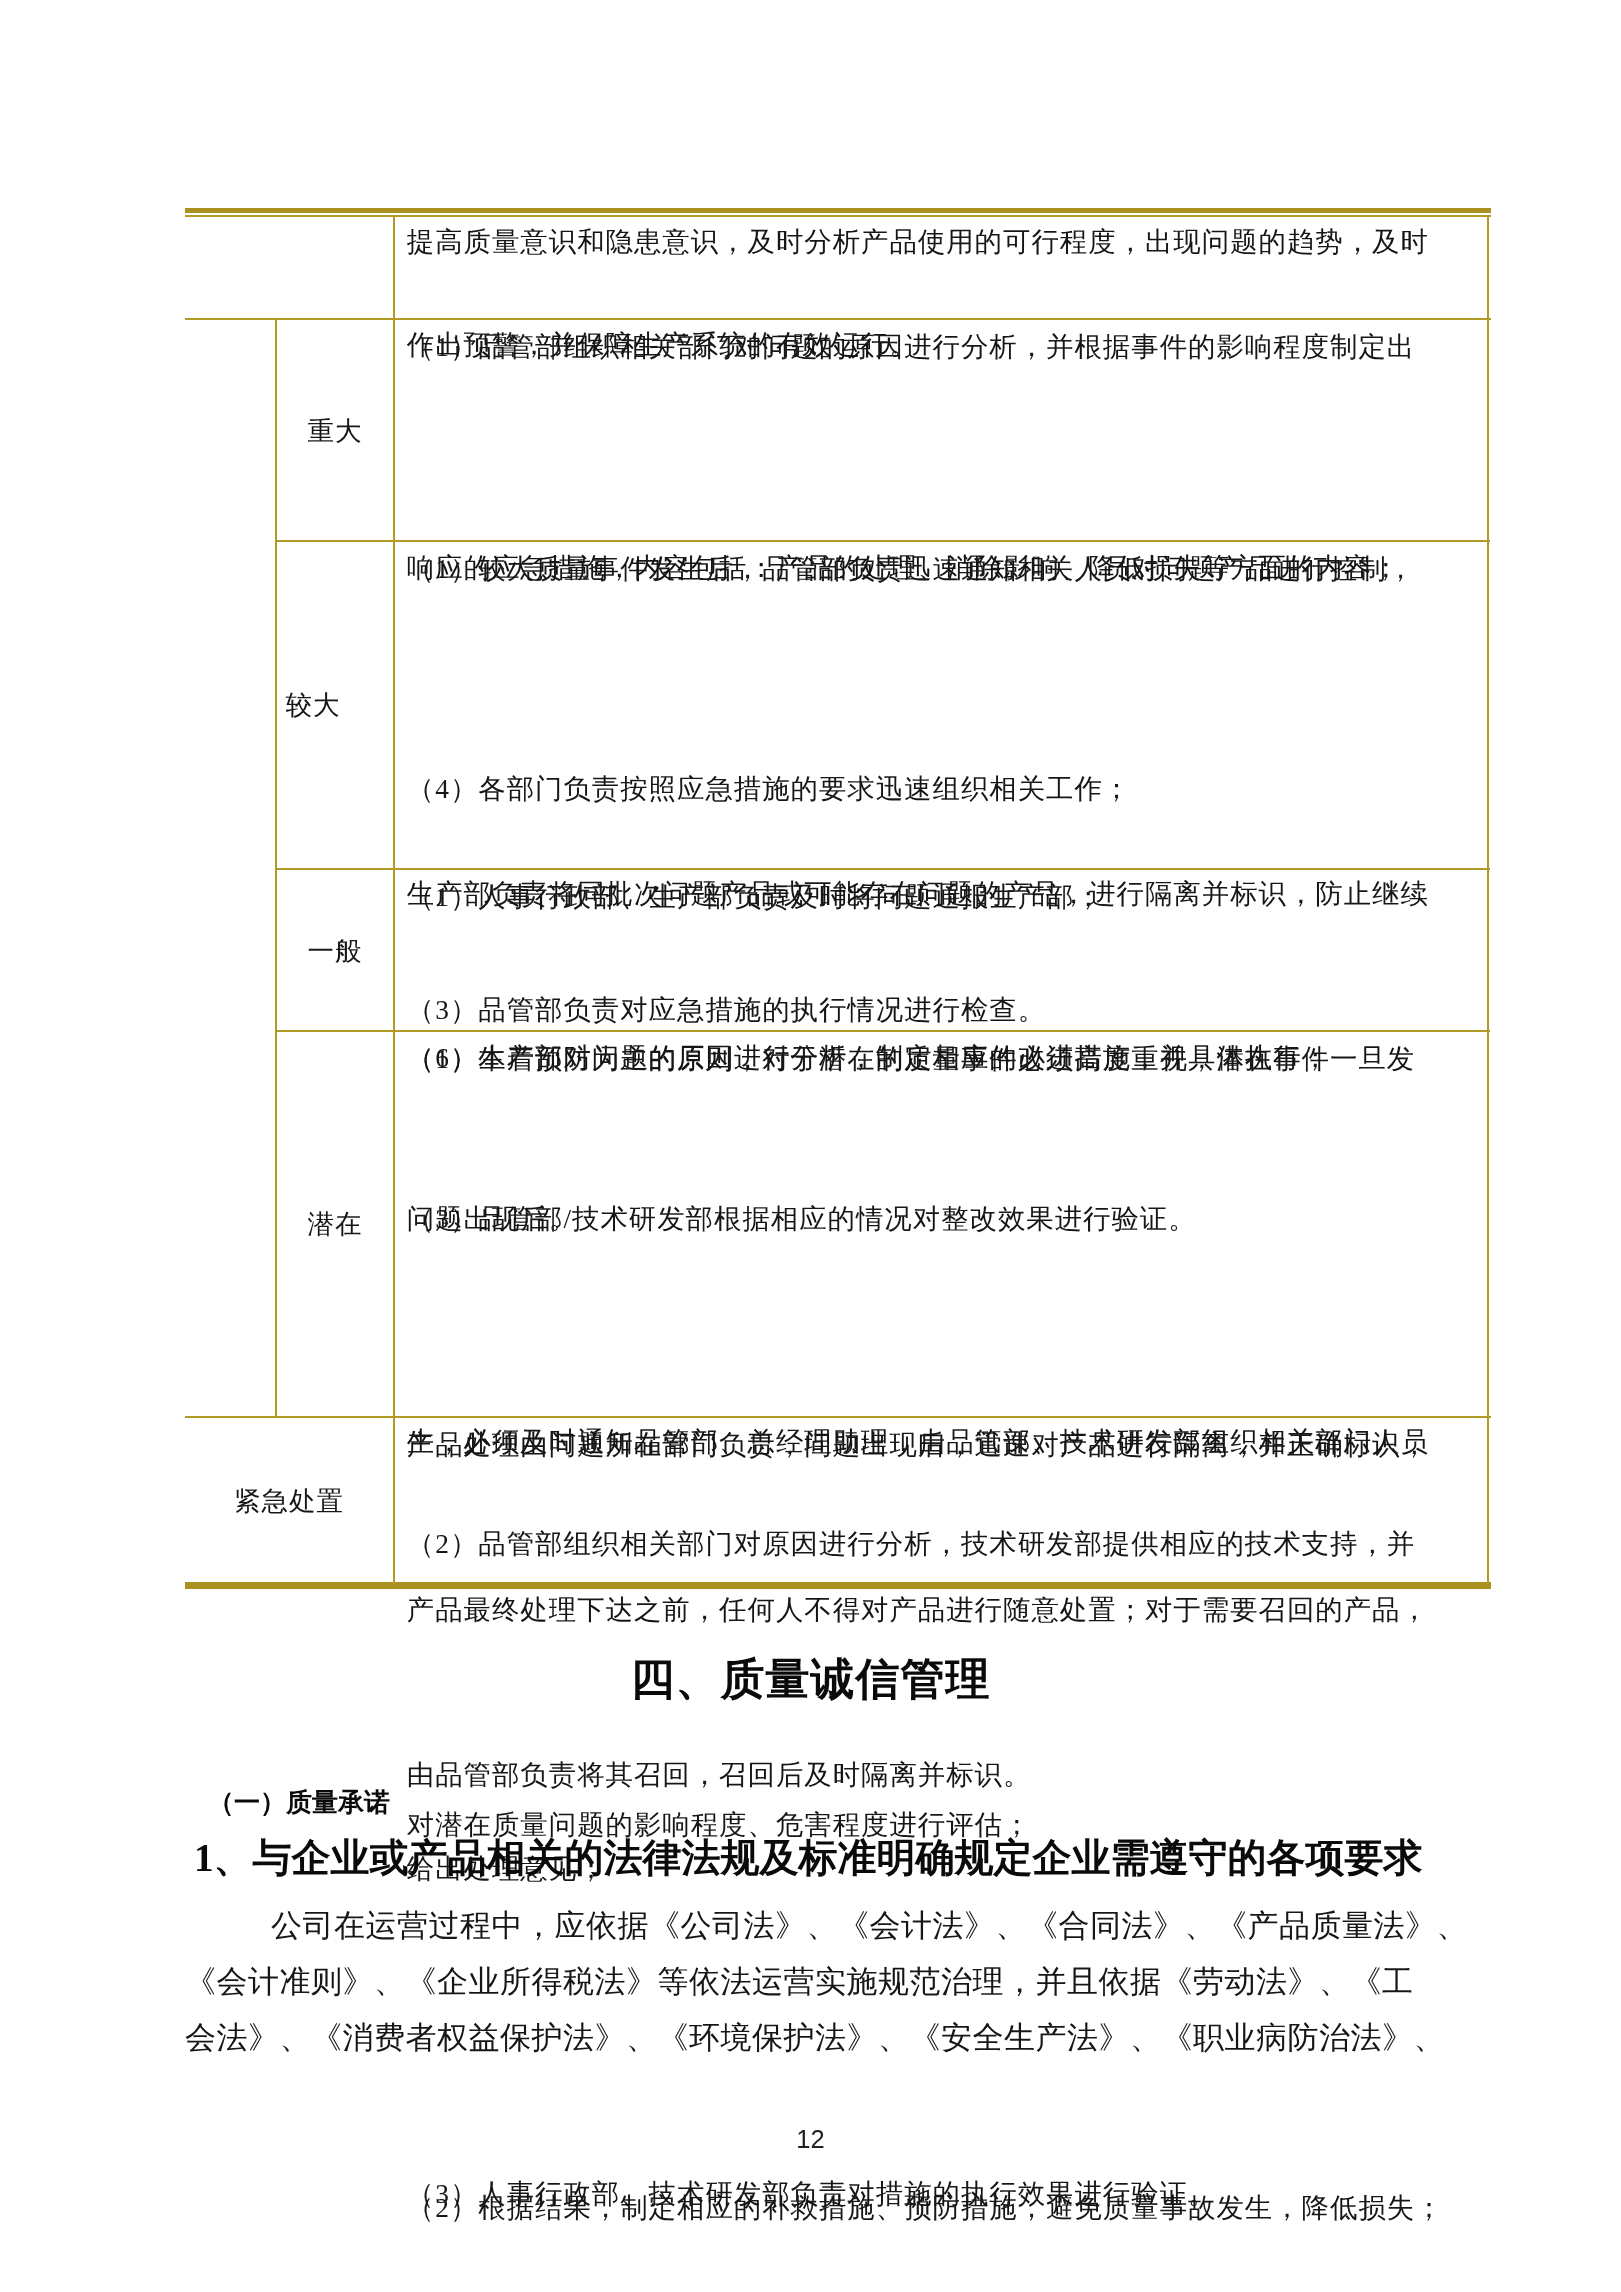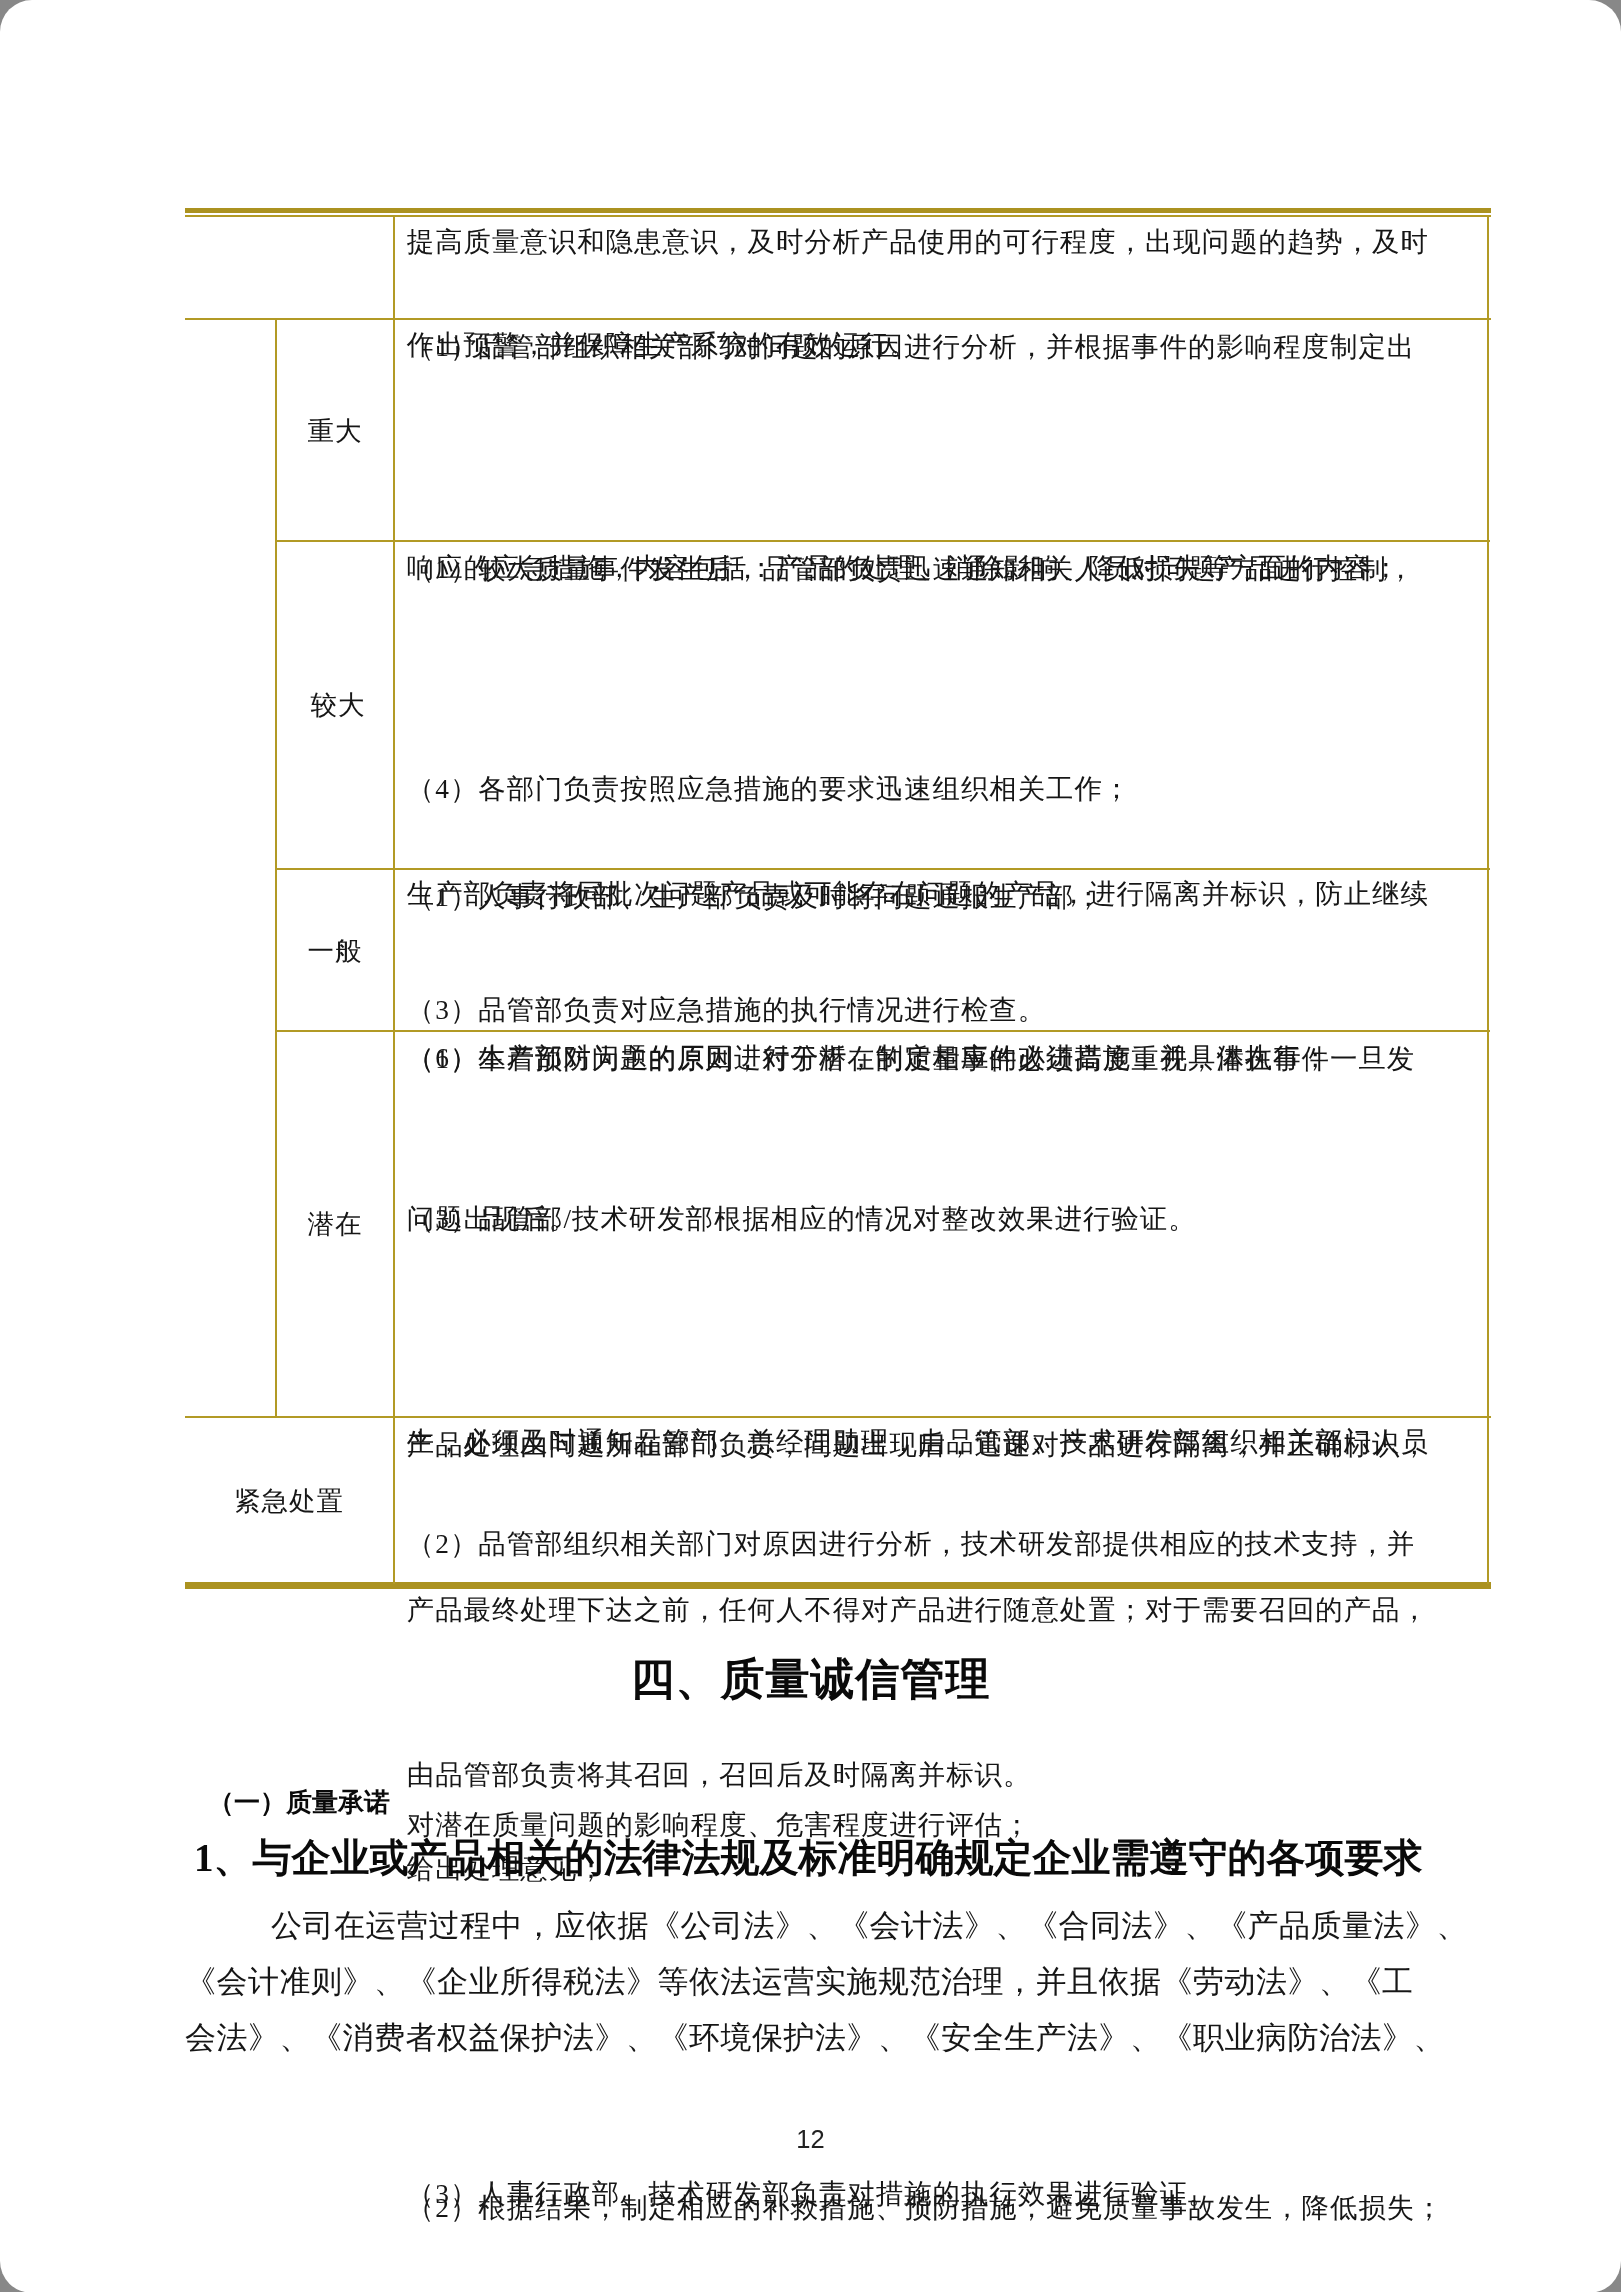--- a/index.html
+++ b/index.html
@@ -10,7 +10,6 @@
     overflow:hidden;
     font-family:"Liberation Serif","DejaVu Serif",serif;
     color:#161616;
-    border-radius:32px;
   }
   
   .tbl{position:absolute;left:185px;top:208px;width:1306px;height:1381px;}

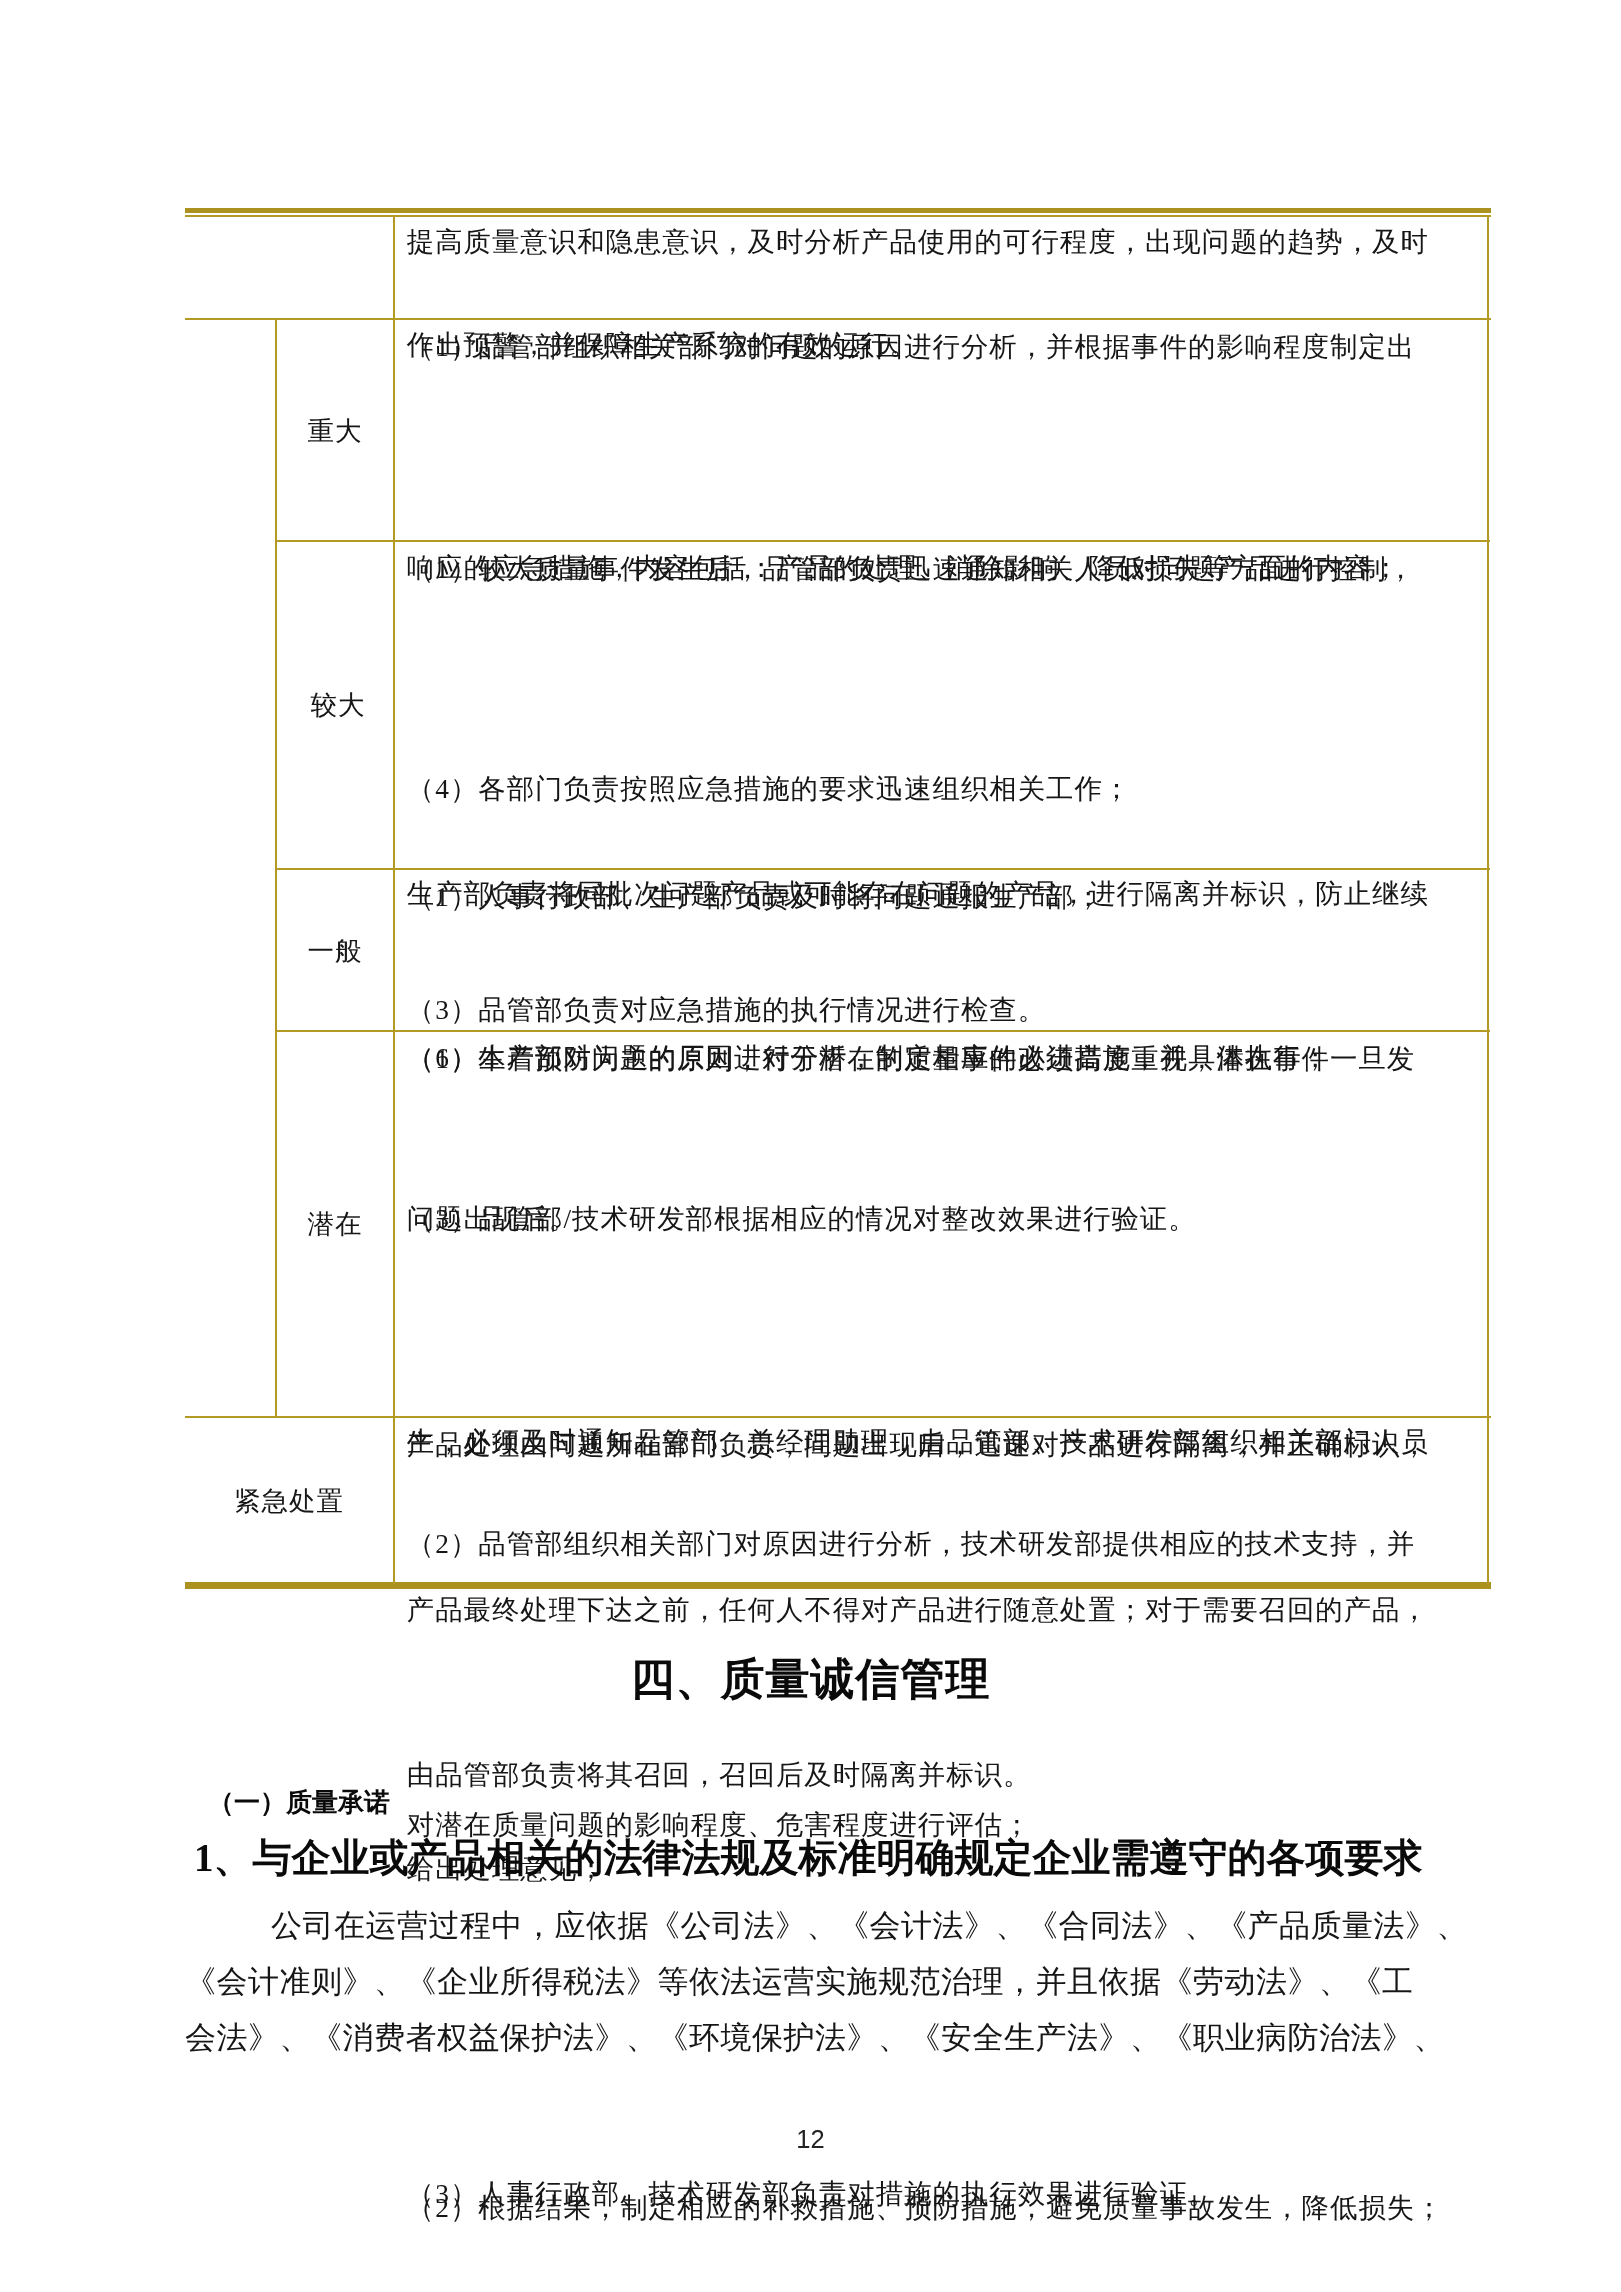--- a/index.html
+++ b/index.html
@@ -75,7 +75,7 @@
     <div class="cell lab" style="left:92px;top:112px;width:116px;height:221px;">
       <div>重大</div>
     </div>
-    <div class="cell lab" style="left:101px;top:334px;width:104px;height:325px;">
+    <div class="cell lab" style="left:76px;top:334px;width:104px;height:325px;">
       <div>较大</div>
     </div>
     <div class="cell lab" style="left:92px;top:662px;width:116px;height:161px;">

